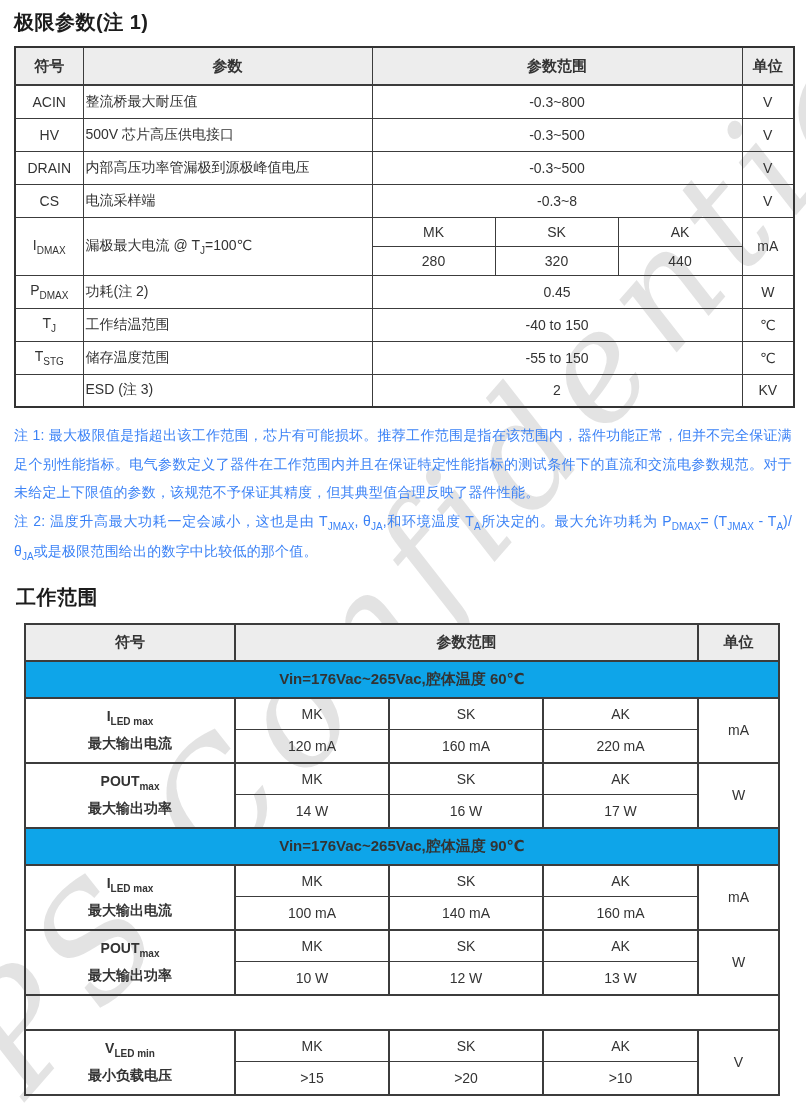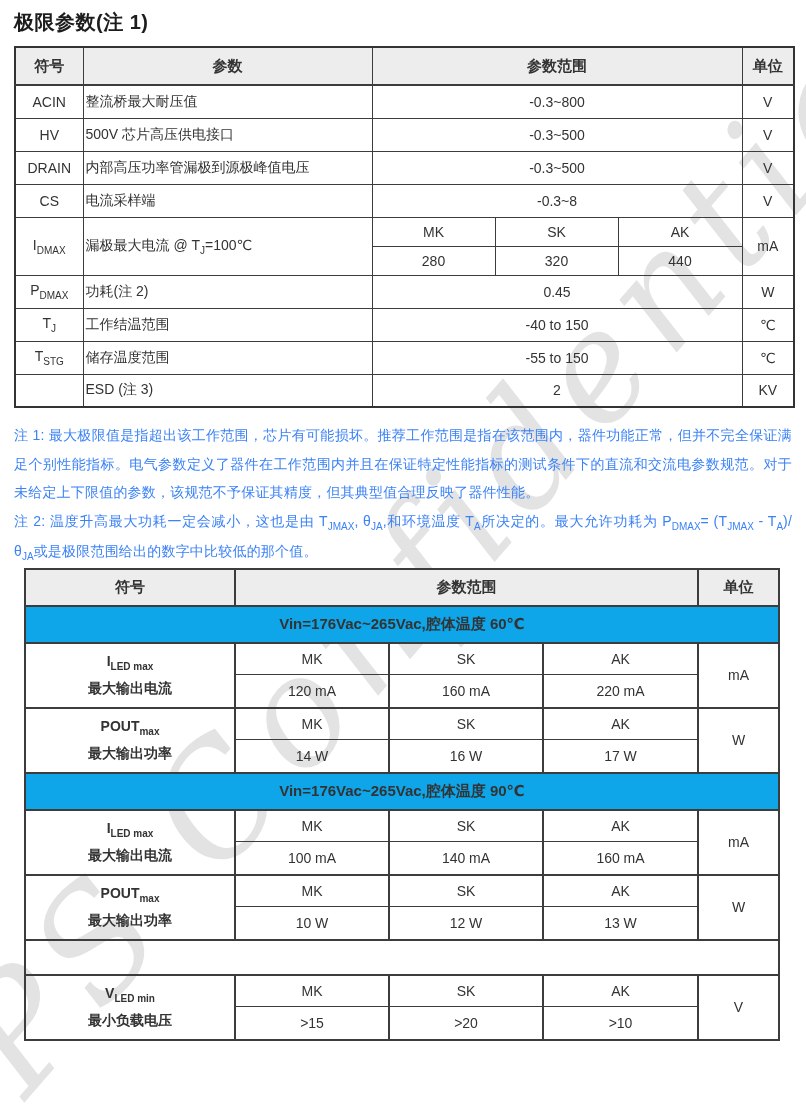--- a/index.html
+++ b/index.html
@@ -207,6 +207,7 @@
     <p><span>注 2: 温度升高最大功耗一定会减小，这也是由 T</span><sub>JMAX</sub><span>, θ</span><sub>JA</sub><span>,和环境温度 T</span><sub>A</sub><span>所决定的。最大允许功耗为 P</span><sub>DMAX</sub><span>= (T</span><sub>JMAX</sub><span> - T</span><sub>A</sub><span>)/ θ</span><sub>JA</sub><span>或是极限范围给出的数字中比较低的那个值。</span></p>
   </div>
 
+  <h1 class="sec-title second">工作范围</h1>
 
   <table class="t2">
     <colgroup>

